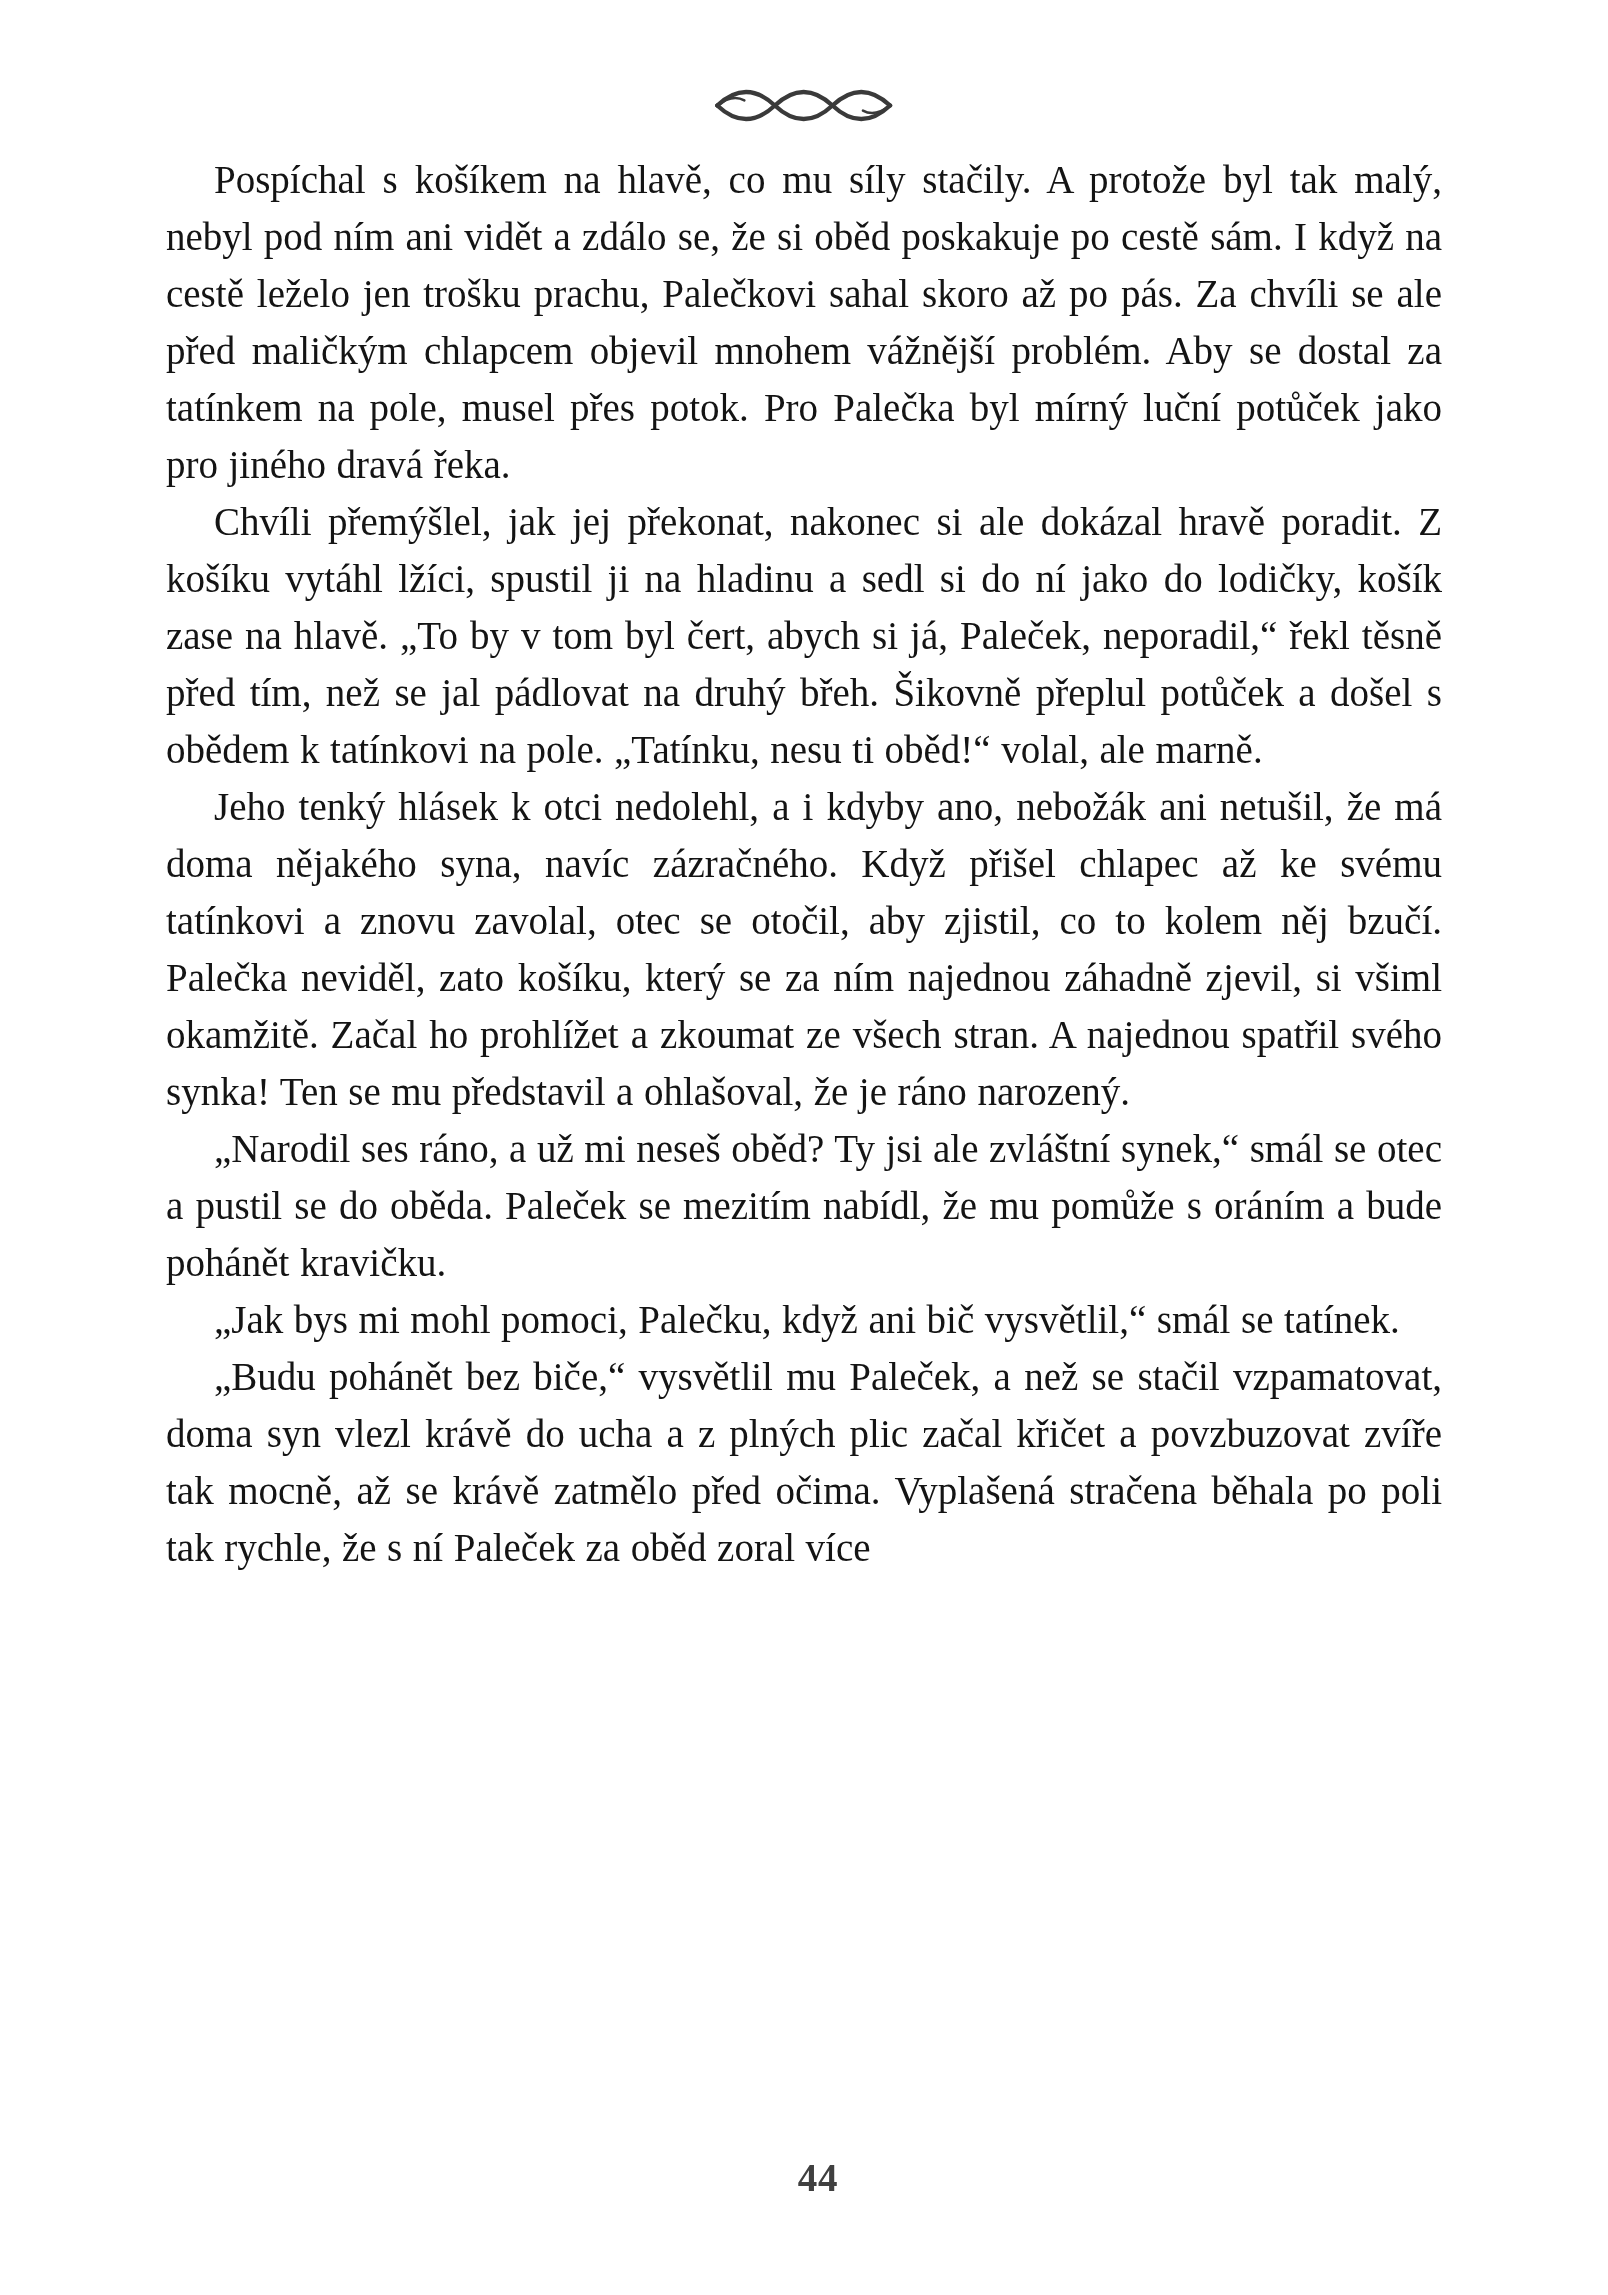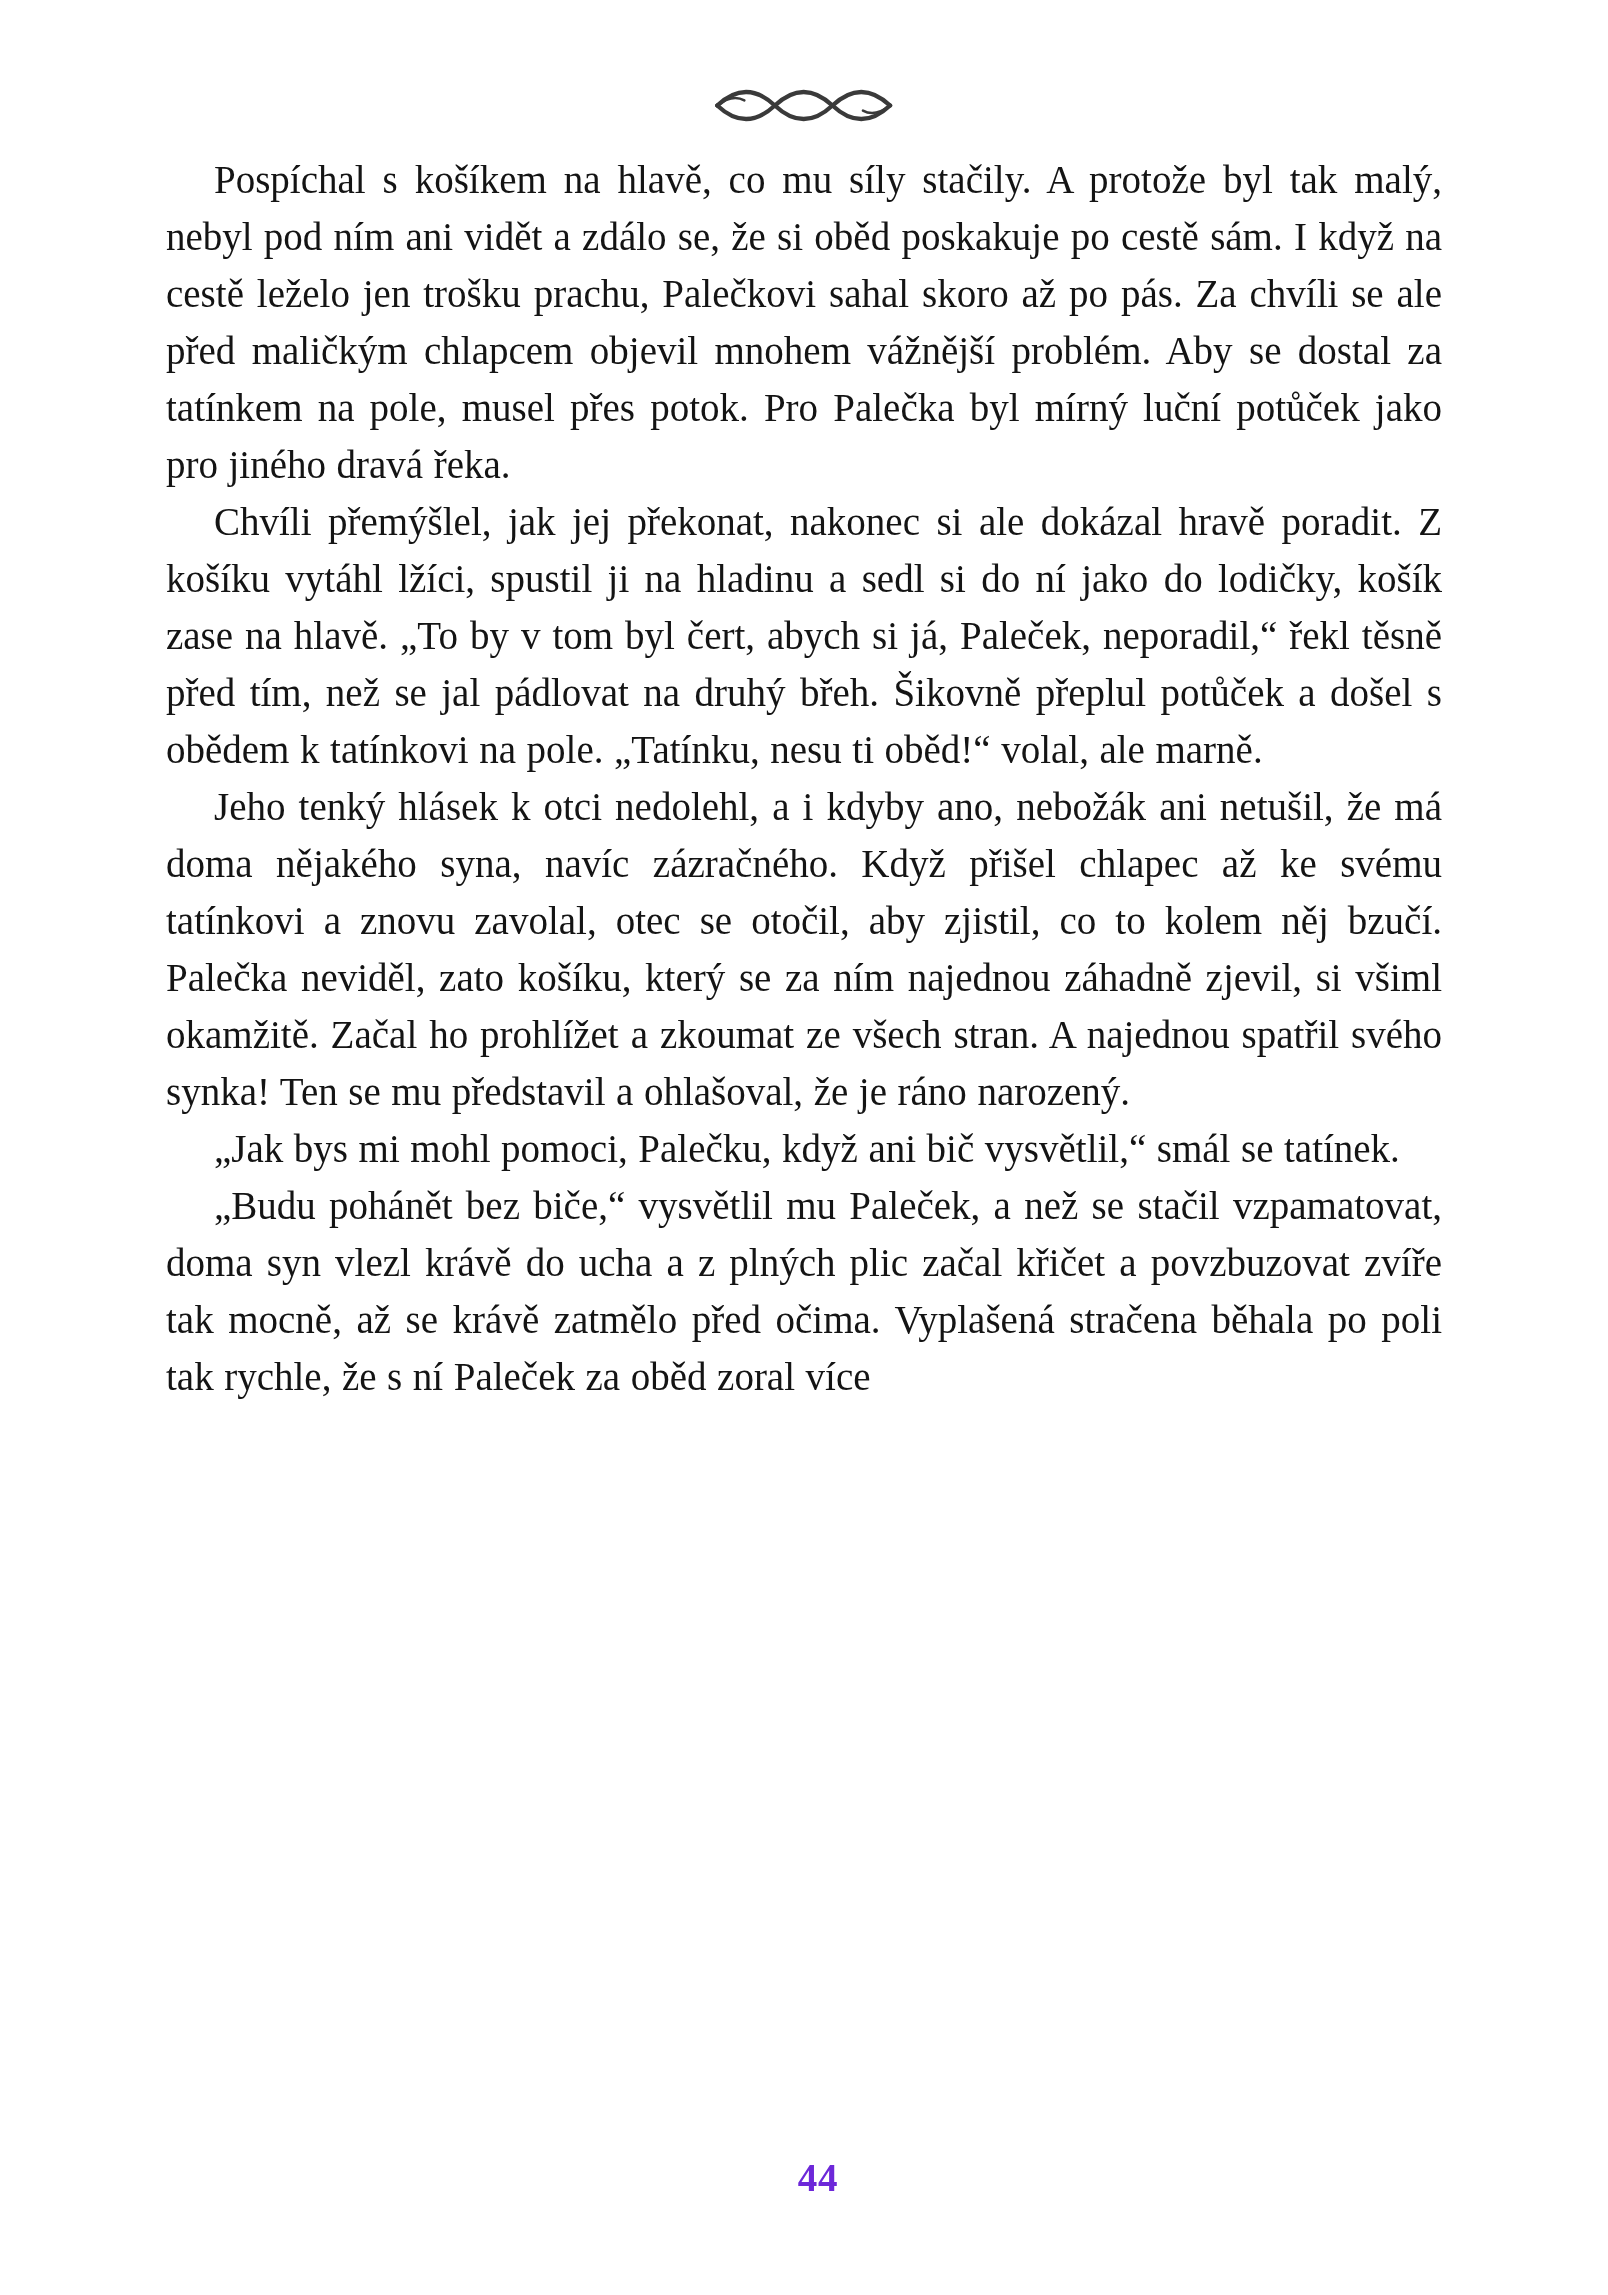--- a/index.html
+++ b/index.html
@@ -78,6 +78,7 @@
     <p>Pospíchal s košíkem na hlavě, co mu síly stačily. A protože byl tak malý, nebyl pod ním ani vidět a zdálo se, že si oběd poskakuje po cestě sám. I když na cestě leželo jen trošku prachu, Palečkovi sahal skoro až po pás. Za chvíli se ale před maličkým chlapcem objevil mnohem vážnější problém. Aby se dostal za tatínkem na pole, musel přes potok. Pro Palečka byl mírný luční potůček jako pro jiného dravá řeka.</p>
     <p>Chvíli přemýšlel, jak jej překonat, nakonec si ale dokázal hravě poradit. Z košíku vytáhl lžíci, spustil ji na hladinu a sedl si do ní jako do lodičky, košík zase na hlavě. „To by v tom byl čert, abych si já, Paleček, neporadil,“ řekl těsně před tím, než se jal pádlovat na druhý břeh. Šikovně přeplul potůček a došel s obědem k tatínkovi na pole. „Tatínku, nesu ti oběd!“ volal, ale marně.</p>
     <p>Jeho tenký hlásek k otci nedolehl, a i kdyby ano, nebožák ani netušil, že má doma nějakého syna, navíc zázračného. Když přišel chlapec až ke svému tatínkovi a znovu zavolal, otec se otočil, aby zjistil, co to kolem něj bzučí. Palečka neviděl, zato košíku, který se za ním najednou záhadně zjevil, si všiml okamžitě. Začal ho prohlížet a zkoumat ze všech stran. A najednou spatřil svého synka! Ten se mu představil a ohlašoval, že je ráno narozený.</p>
+    <p>„Narodil ses ráno, a už mi neseš oběd? Ty jsi ale zvláštní synek,“ smál se otec a pustil se do oběda. Paleček se mezitím nabídl, že mu pomůže s oráním a bude pohánět kravičku.</p>
     <p>„Jak bys mi mohl pomoci, Palečku, když ani bič vysvětlil,“ smál se tatínek.</p>
     <p>„Budu pohánět bez biče,“ vysvětlil mu Paleček, a než se stačil vzpamatovat, doma syn vlezl krávě do ucha a z plných plic začal křičet a povzbuzovat zvíře tak mocně, až se krávě zatmělo před očima. Vyplašená stračena běhala po poli tak rychle, že s ní Paleček za oběd zoral více</p>
   </div>

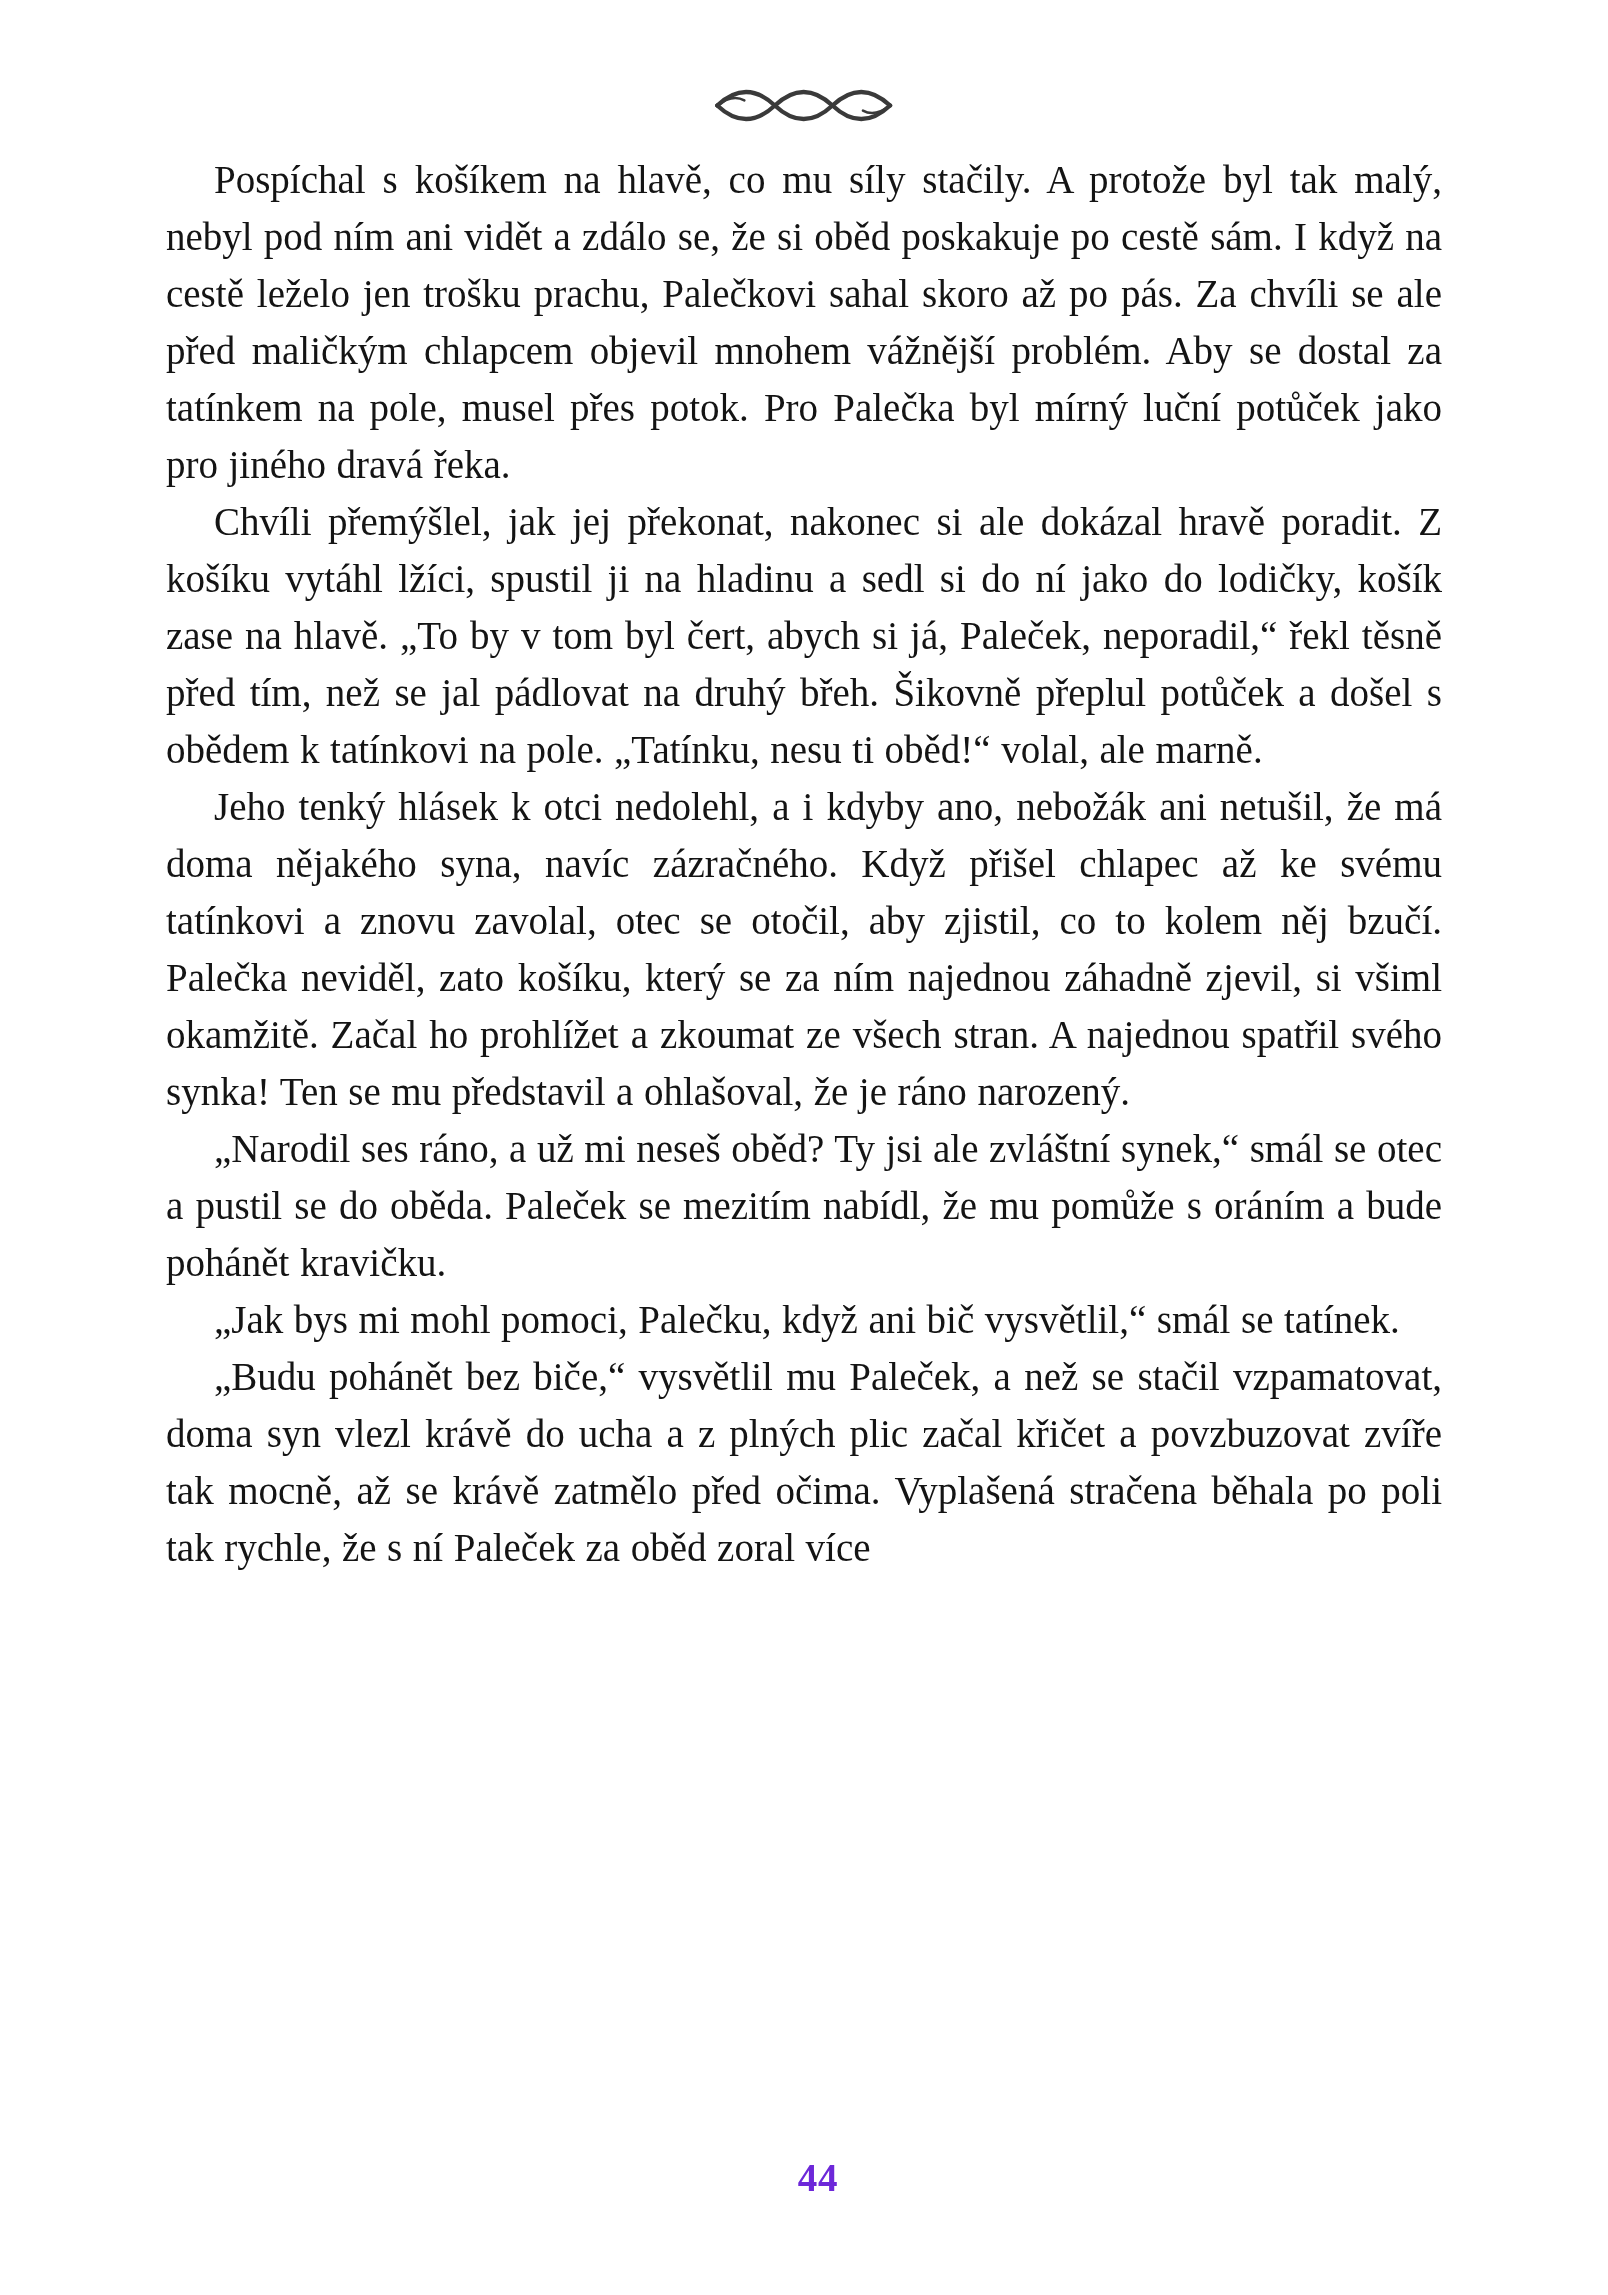--- a/index.html
+++ b/index.html
@@ -54,7 +54,7 @@
     font-size: 39px;
     font-weight: bold;
     letter-spacing: 0.8px;
-    color: #6d28d9;
+    color: #404040;
     padding-left: 28px;
   }
 </style>

